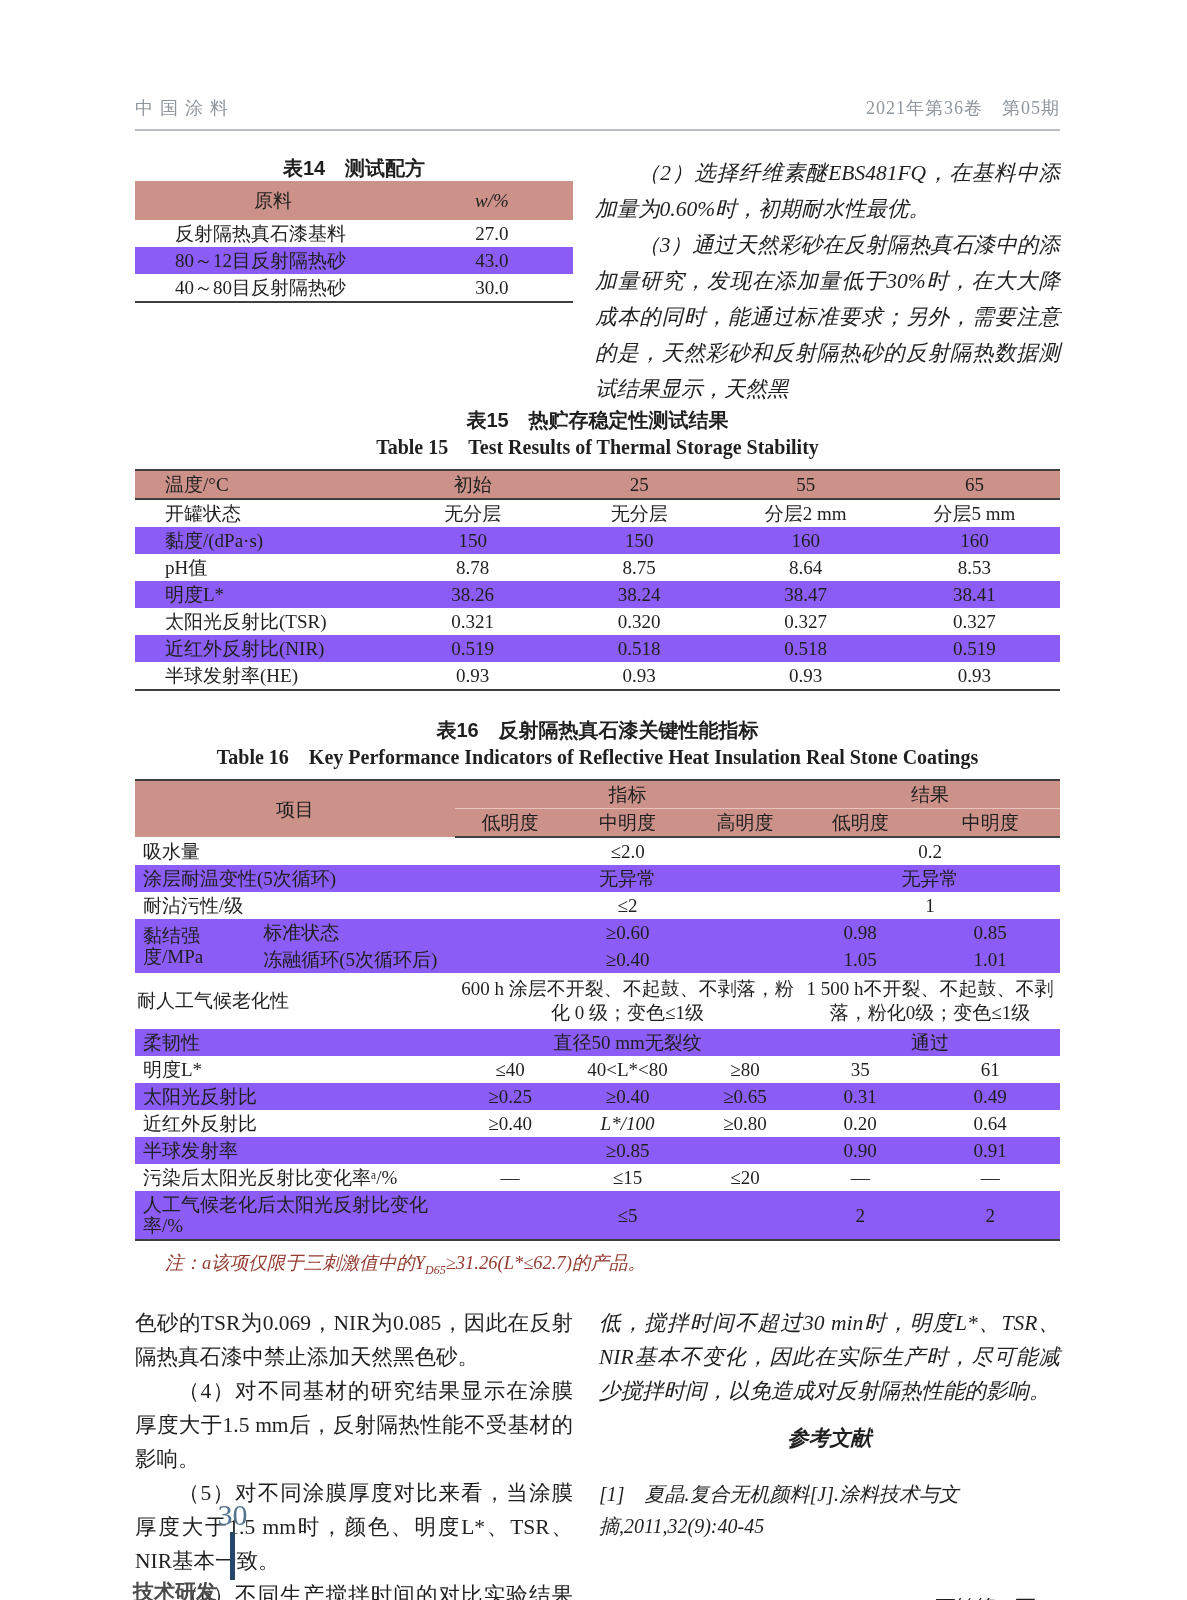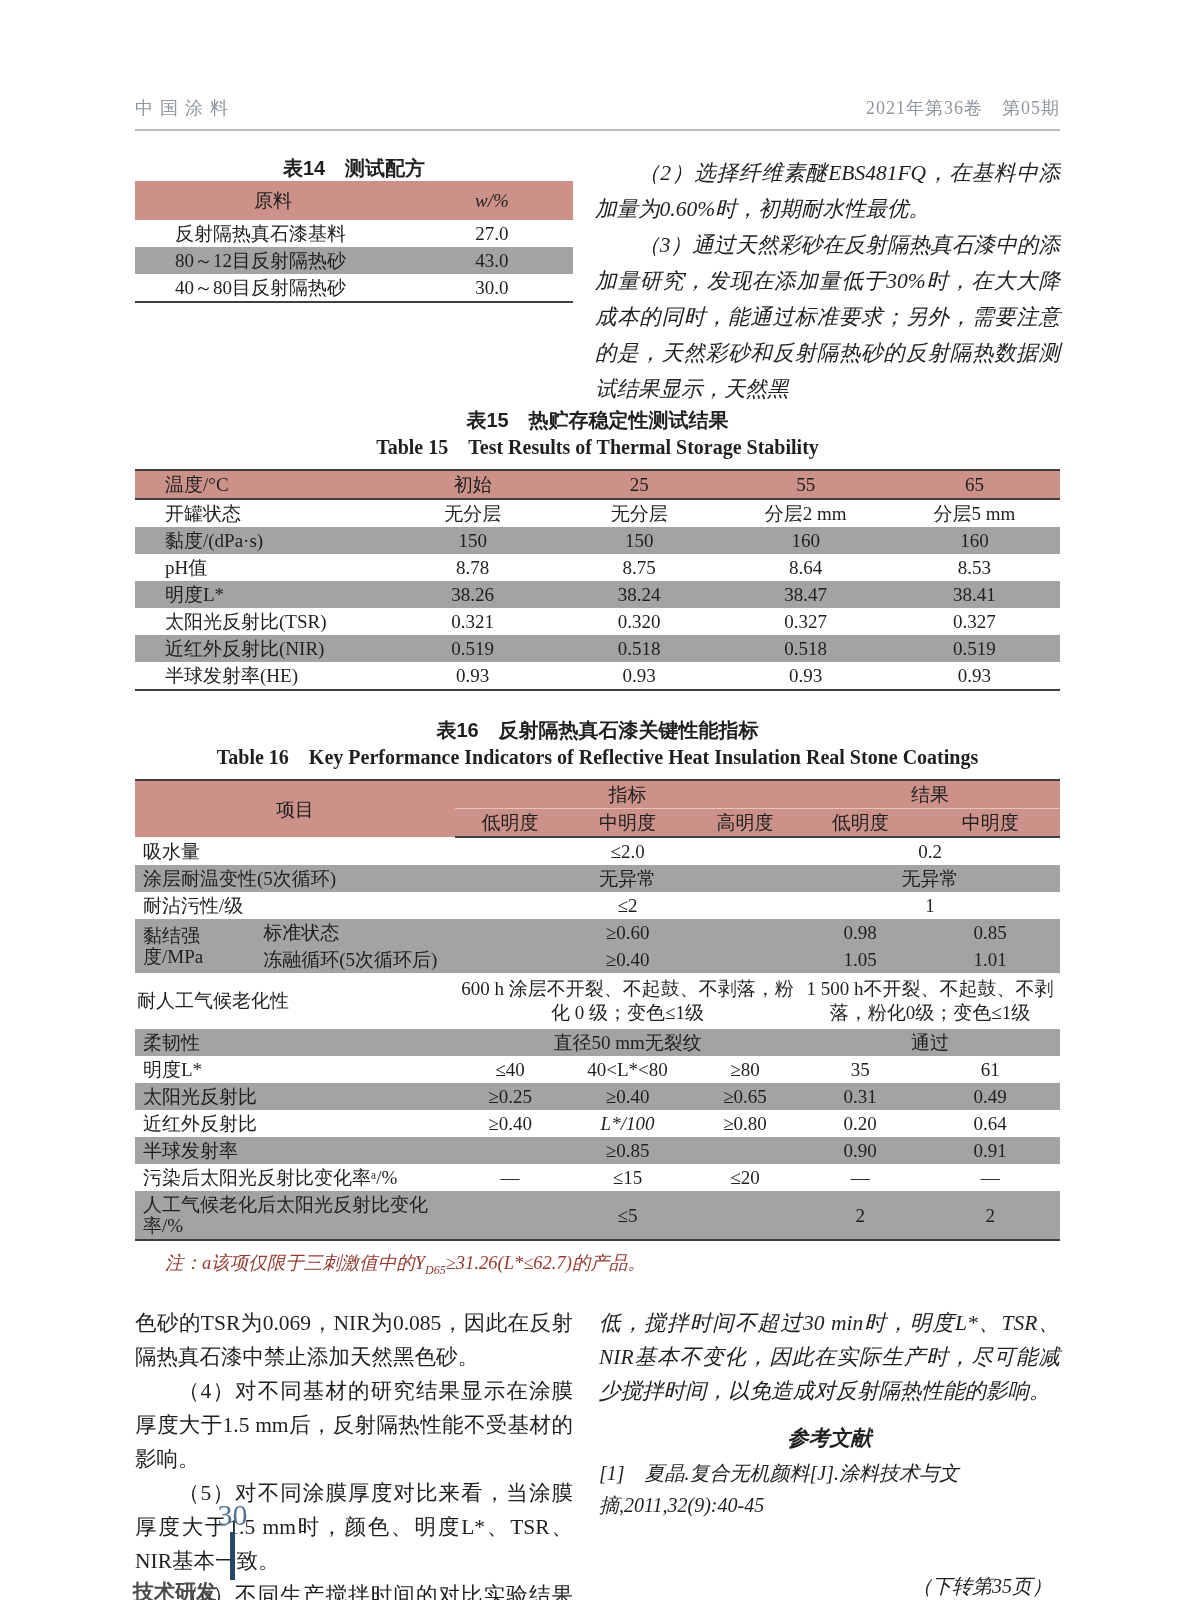--- a/index.html
+++ b/index.html
@@ -28,7 +28,7 @@
   table.t{border-collapse:collapse;width:100%;font-size:19px;table-layout:fixed;}
   table.t td{text-align:center;padding:3px 4px;line-height:21px;overflow:hidden;}
   tr.rose td{background:#cc9289;}
-  tr.pink td{background:#a3a3a3;}
+  tr.pink td{background:#8b5cf6;}
   .t14{border-bottom:2px solid #3f3f3f;}
   .t14 td{padding:6px 4px;}
   .t14 tr.rose td{padding:9px 4px;}

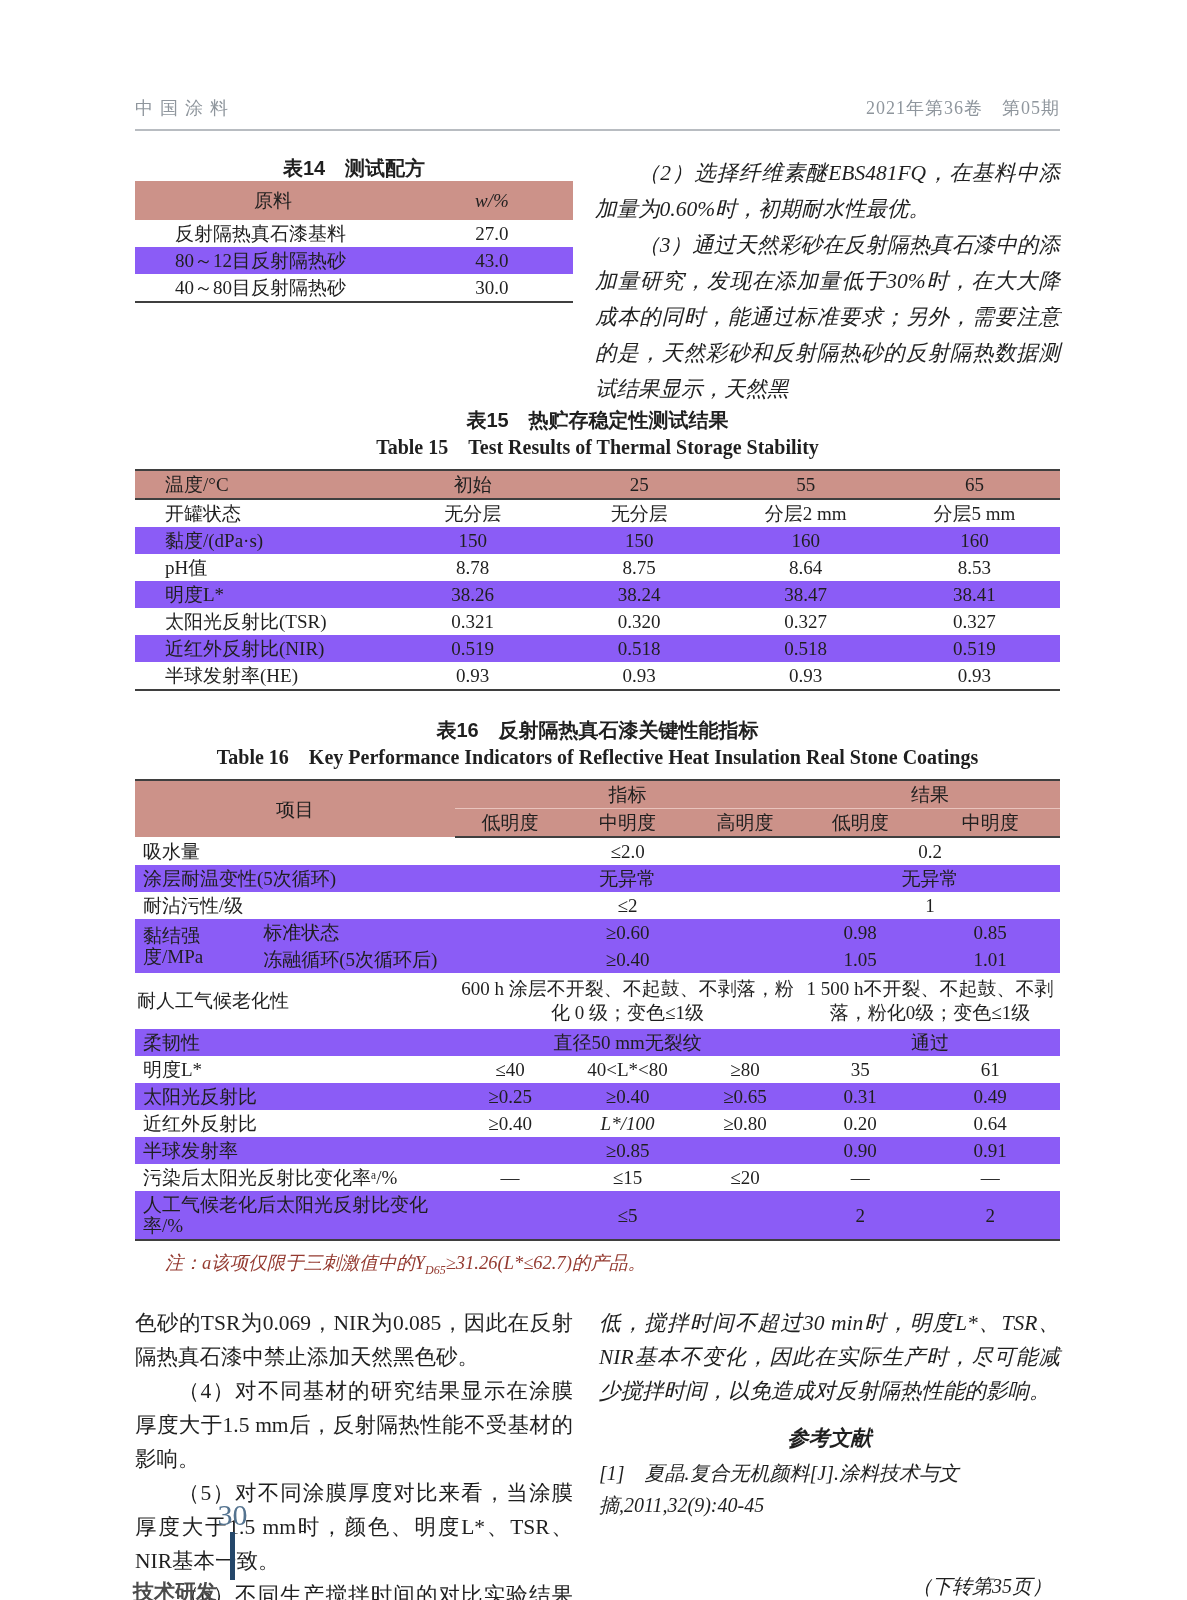--- a/index.html
+++ b/index.html
@@ -52,7 +52,7 @@
   .para.tight{line-height:34px;}
   .ind{text-indent:2em;}
   .refh{font-family:"Liberation Sans","DejaVu Sans",sans-serif;font-weight:bold;
-        font-size:21px;text-align:center;margin:16px 0 5px;}
+        font-size:21px;text-align:center;margin:16px 0 26px;}
   .ref{font-size:20px;line-height:32px;}
   .cont{font-size:20px;text-align:right;margin-top:52px;padding-right:8px;}
 

